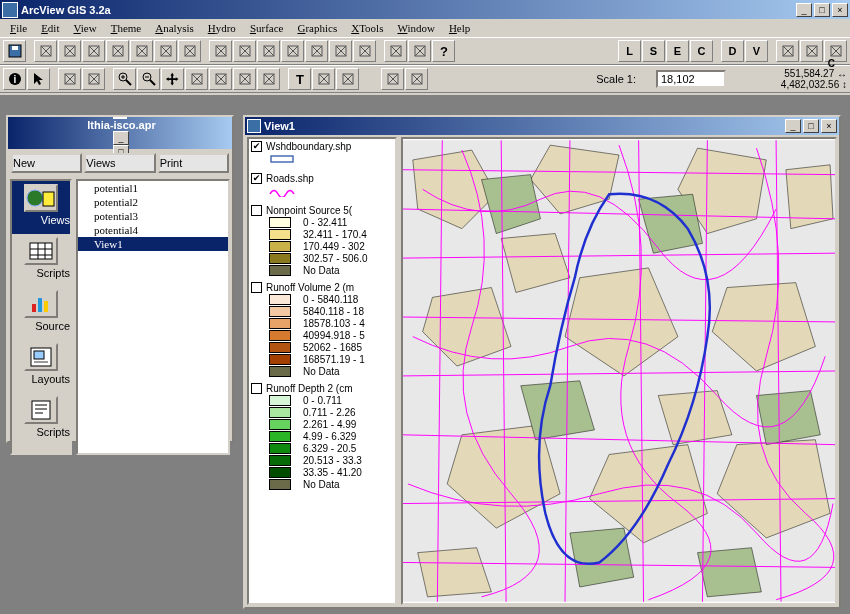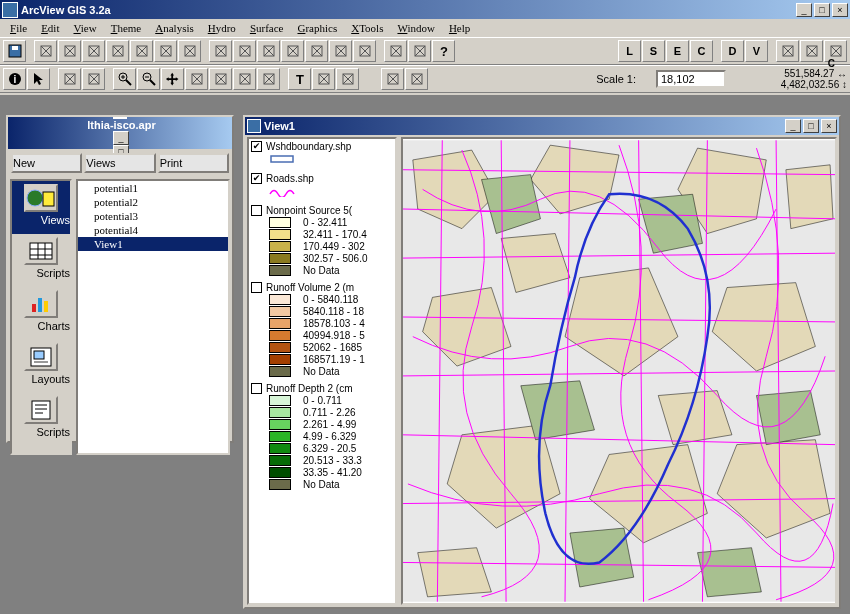--- a/index.html
+++ b/index.html
@@ -470,7 +470,7 @@
                 <rect x="18" y="9" width="4" height="11" fill="#fc0"></rect>
               </svg>
             </div>
-            <div>Charts</div>
+            <div>Source</div>
           </div>
           <div class="sideitem">
             <div class="sideicon">

